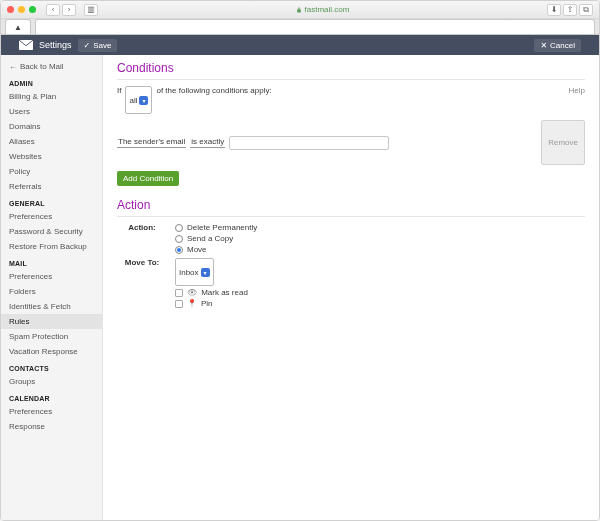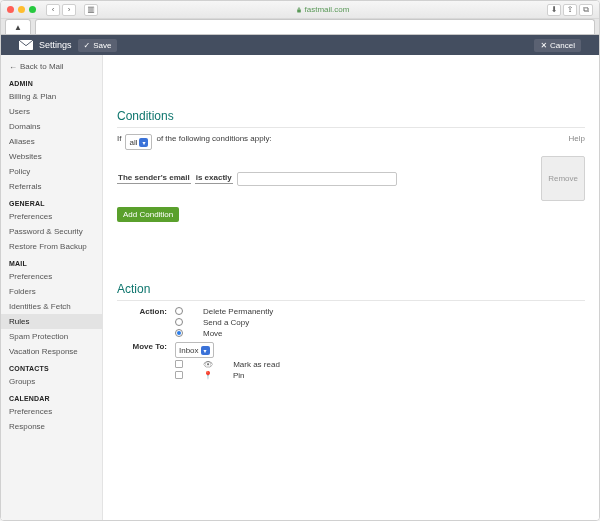--- a/index.html
+++ b/index.html
@@ -40,7 +40,7 @@
   .nav li.active { background:#e3e3e3; color:#222; }
   
   .main { flex:1; padding:6px 14px; overflow:auto; color:#3a3a3a; }
-  h2 { font-size:12px; font-weight:400; color:#0f766e; margin-bottom:4px;margin-top:48px; }
+  h2 { font-size:12px; font-weight:400; color:#a21caf; margin-bottom:4px; }
   .line { border-top:1px solid #e6e6e6; margin-bottom:6px; }
   .cond-row { display:flex; gap:4px; font-size:8px; margin-bottom:6px; }
   .select { border:1px solid #bbb; background:#fff; border-radius:2px; padding:0 3px; height:16px; display:inline-flex; align-items:center; gap:2px; font-size:8px; }

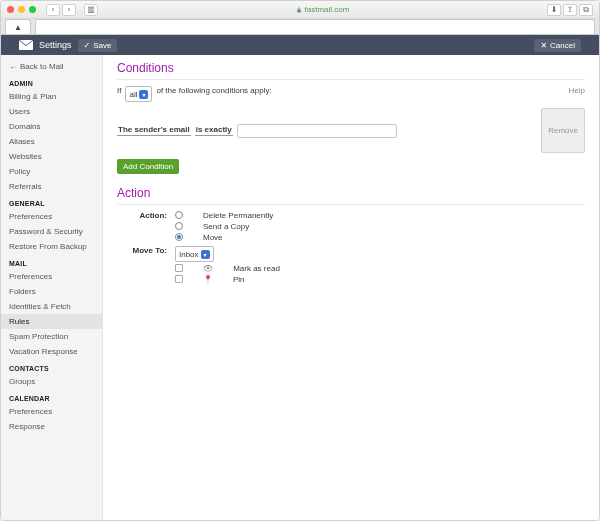--- a/index.html
+++ b/index.html
@@ -43,7 +43,7 @@
   h2 { font-size:12px; font-weight:400; color:#a21caf; margin-bottom:4px; }
   .line { border-top:1px solid #e6e6e6; margin-bottom:6px; }
   .cond-row { display:flex; gap:4px; font-size:8px; margin-bottom:6px; }
-  .select { border:1px solid #bbb; background:#fff; border-radius:2px; padding:0 3px; height:16px; display:inline-flex; align-items:center; gap:2px; font-size:8px; }
+  .select { border:1px solid #bbb; background:#fff; border-radius:2px; padding:0 3px; height:28px; display:inline-flex; align-items:center; gap:2px; font-size:8px; }
   .select.blue .caret { background:#3a72d8; color:#fff; border-radius:2px; width:9px; height:9px; display:flex; align-items:center; justify-content:center; font-size:6px; }
   .select .caret { font-size:6px; color:#555; }
   .help { margin-left:auto; color:#888; font-size:8px; cursor:pointer; }

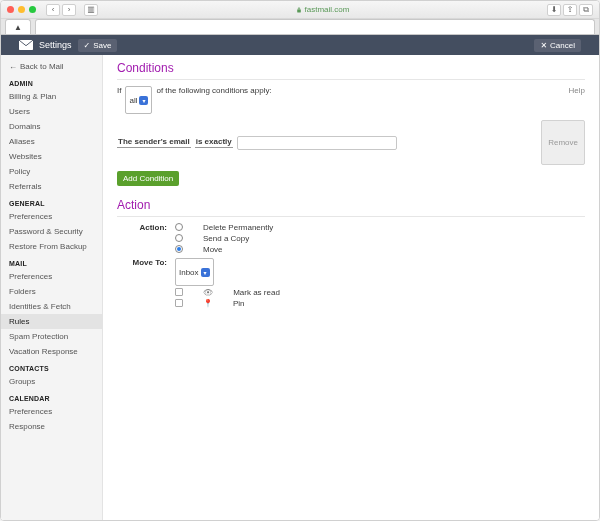--- a/index.html
+++ b/index.html
@@ -48,7 +48,7 @@
   .select .caret { font-size:6px; color:#555; }
   .help { margin-left:auto; color:#888; font-size:8px; cursor:pointer; }
   .row2 { display:flex; align-items:center; gap:4px; font-size:8px; margin-bottom:6px; }
-  .underline-sel { border:none; border-bottom:1px solid #999; padding:0 1px 1px; font-size:8px; cursor:pointer;font-weight:bold; }
+  .underline-sel { border:none; border-bottom:1px solid #999; padding:0 1px 1px; font-size:8px; cursor:pointer; }
   .textin { flex:0 0 160px; height:14px; border:1px solid #c7c7c7; border-radius:2px; padding:0 3px; font-size:8px; }
   .removebtn { margin-left:auto; background:#eee; border:1px solid #d2d2d2; color:#999; border-radius:2px; padding:17px 6px; font-size:8px; cursor:default; }
   .addcond { display:inline-block; background:#5aa02c; color:#fff; border-radius:2px; padding:3px 6px; font-size:8px; cursor:pointer; margin-bottom:12px; }

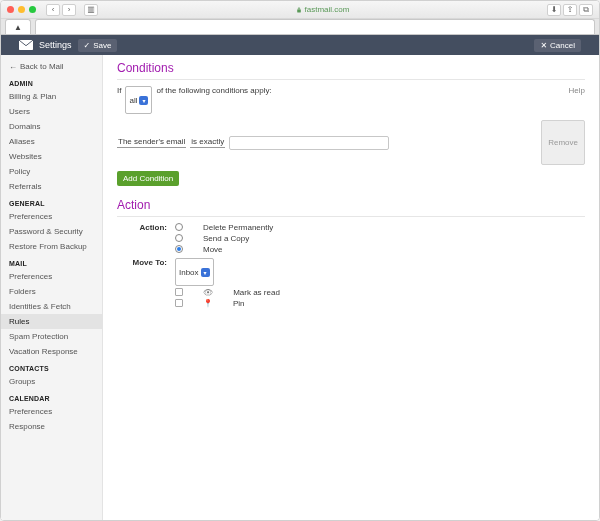--- a/index.html
+++ b/index.html
@@ -53,7 +53,7 @@
   .removebtn { margin-left:auto; background:#eee; border:1px solid #d2d2d2; color:#999; border-radius:2px; padding:17px 6px; font-size:8px; cursor:default; }
   .addcond { display:inline-block; background:#5aa02c; color:#fff; border-radius:2px; padding:3px 6px; font-size:8px; cursor:pointer; margin-bottom:12px; }
   .form { display:grid; grid-template-columns:58px 1fr; row-gap:4px; font-size:8px; }
-  .flabel { text-align:right; padding-right:8px; font-weight:bold; color:#333; }
+  .flabel { text-align:center; padding-right:8px; font-weight:bold; color:#333; }
   .opts { display:flex; flex-direction:column; gap:2px; }
   .opt { display:flex; gap:20px; }
   .radio { width:8px; height:8px; border:1px solid #888; border-radius:50%; display:inline-flex; align-items:center; justify-content:center; }

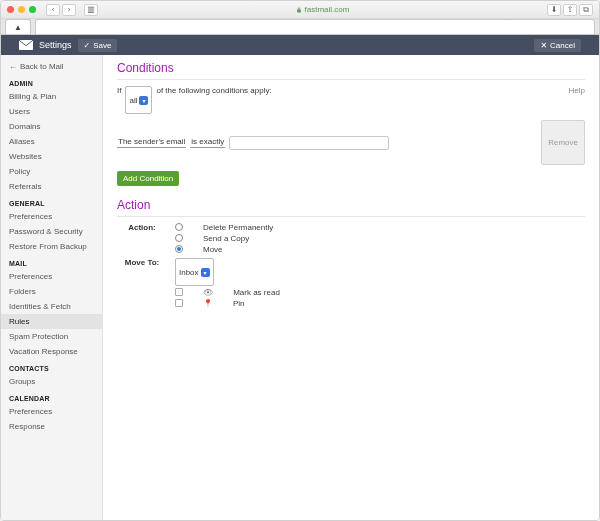--- a/index.html
+++ b/index.html
@@ -55,7 +55,7 @@
   .form { display:grid; grid-template-columns:58px 1fr; row-gap:4px; font-size:8px; }
   .flabel { text-align:center; padding-right:8px; font-weight:bold; color:#333; }
   .opts { display:flex; flex-direction:column; gap:2px; }
-  .opt { display:flex; gap:20px; }
+  .opt { display:flex; align-items:center; gap:4px; }
   .radio { width:8px; height:8px; border:1px solid #888; border-radius:50%; display:inline-flex; align-items:center; justify-content:center; }
   .radio.checked::after { content:""; width:4px; height:4px; background:#2b7de9; border-radius:50%; }
   .chk { width:8px; height:8px; border:1px solid #aaa; border-radius:1px; display:inline-block; }

